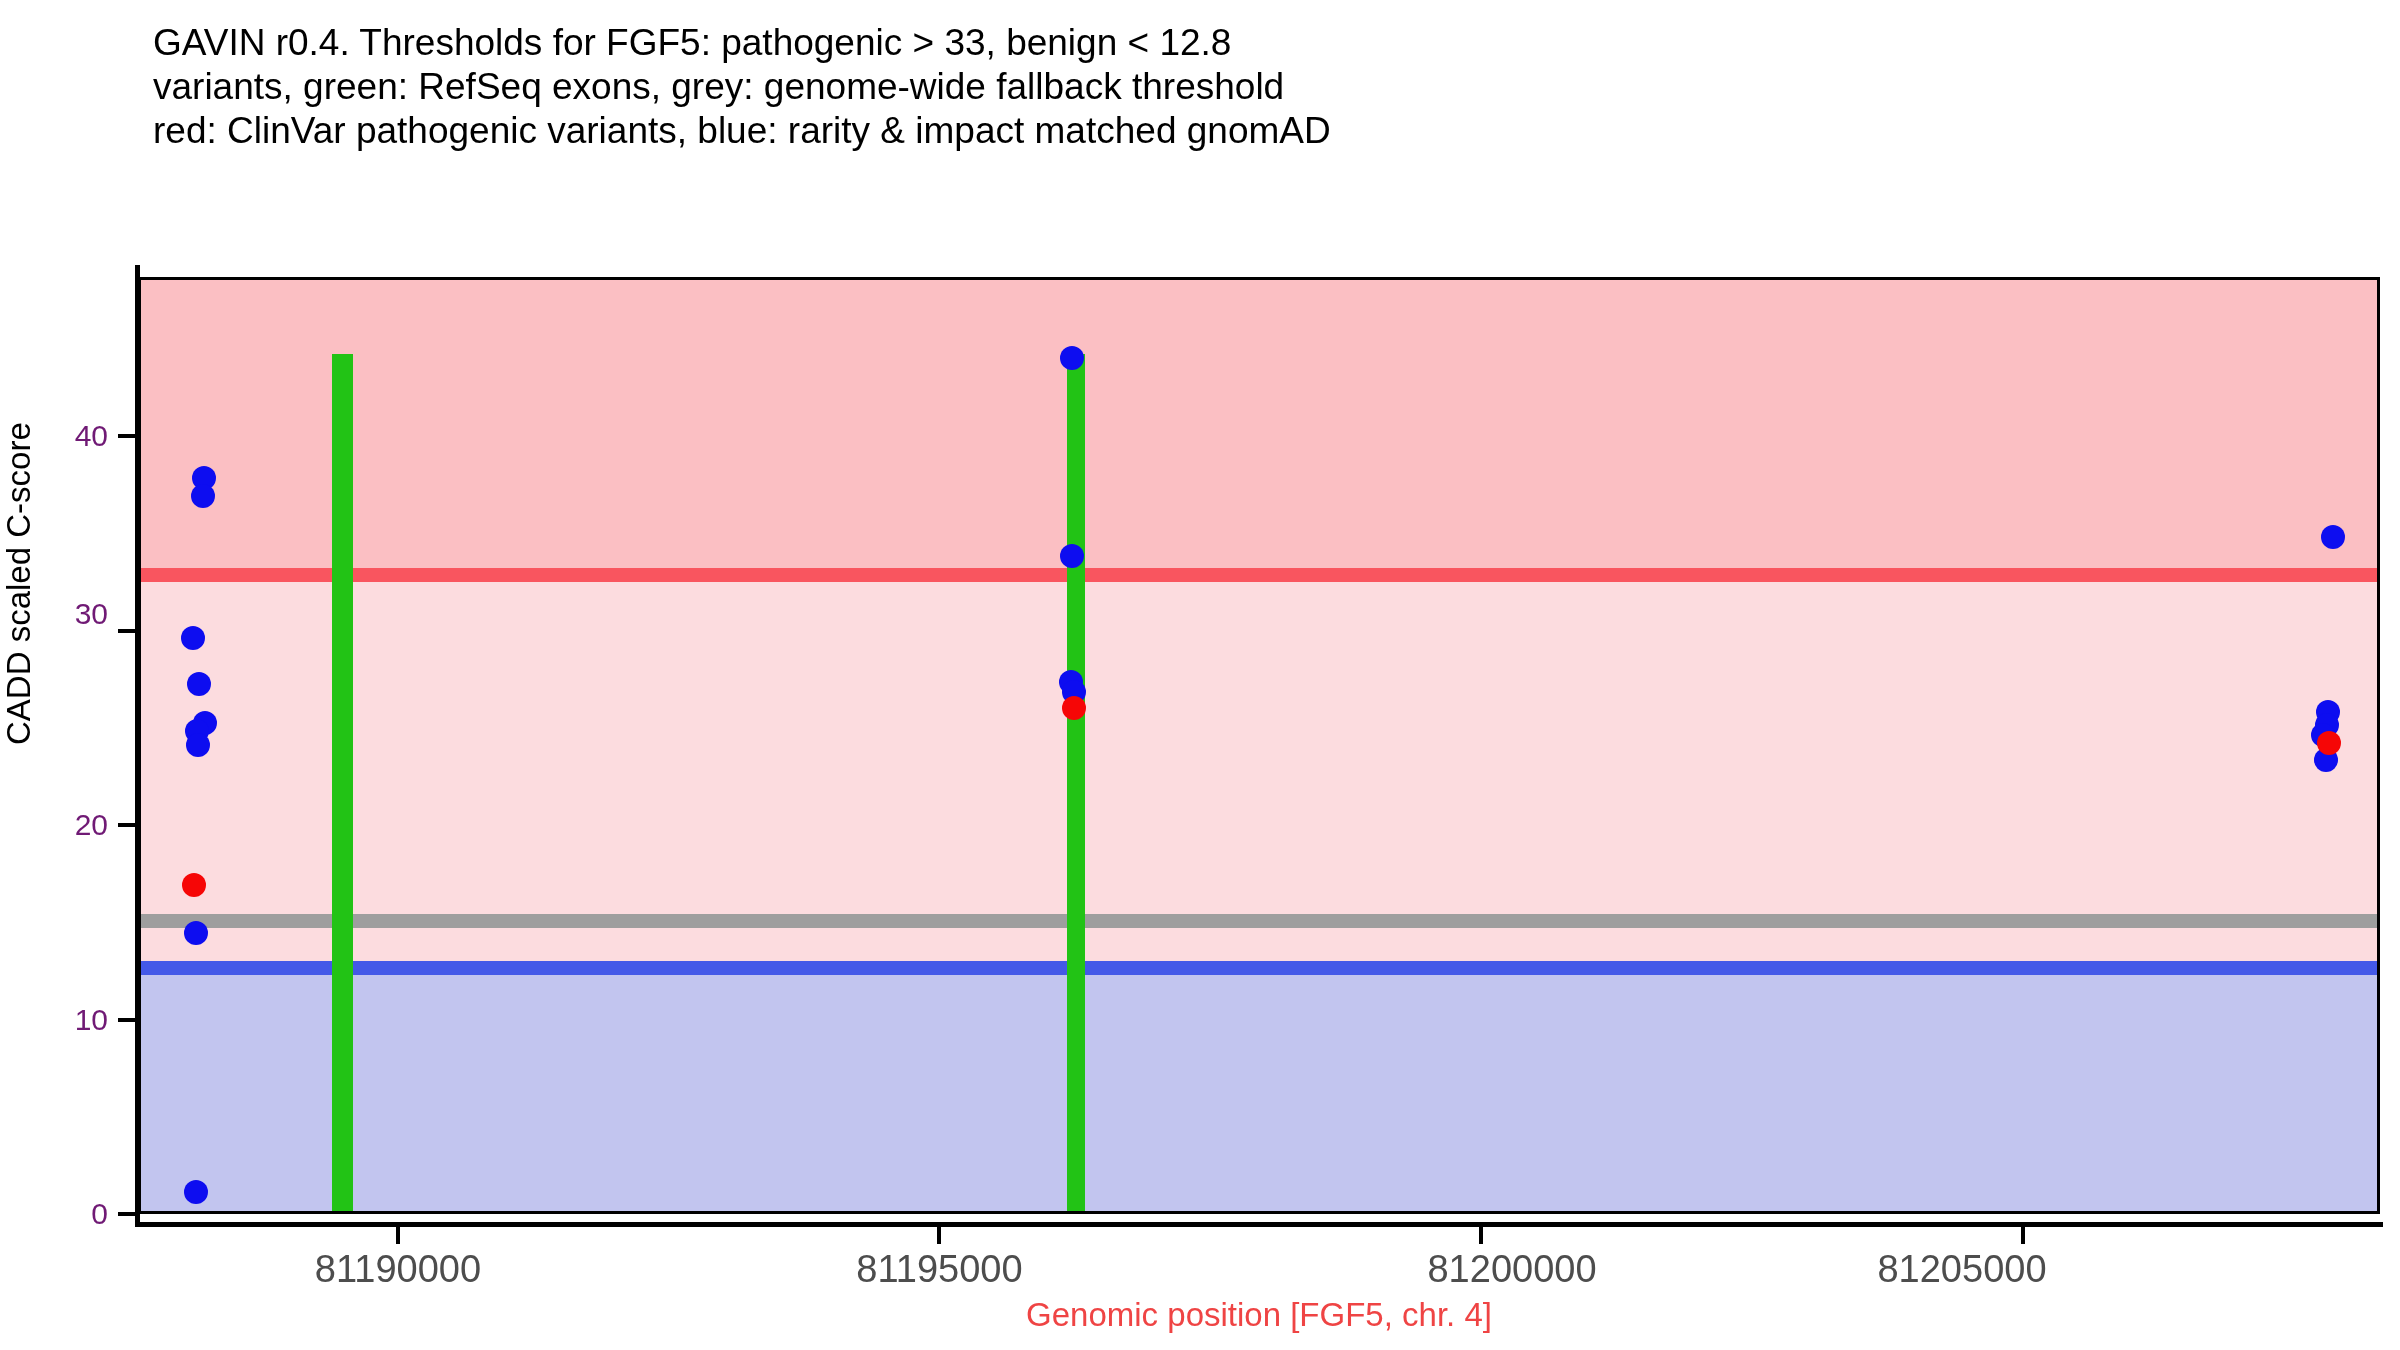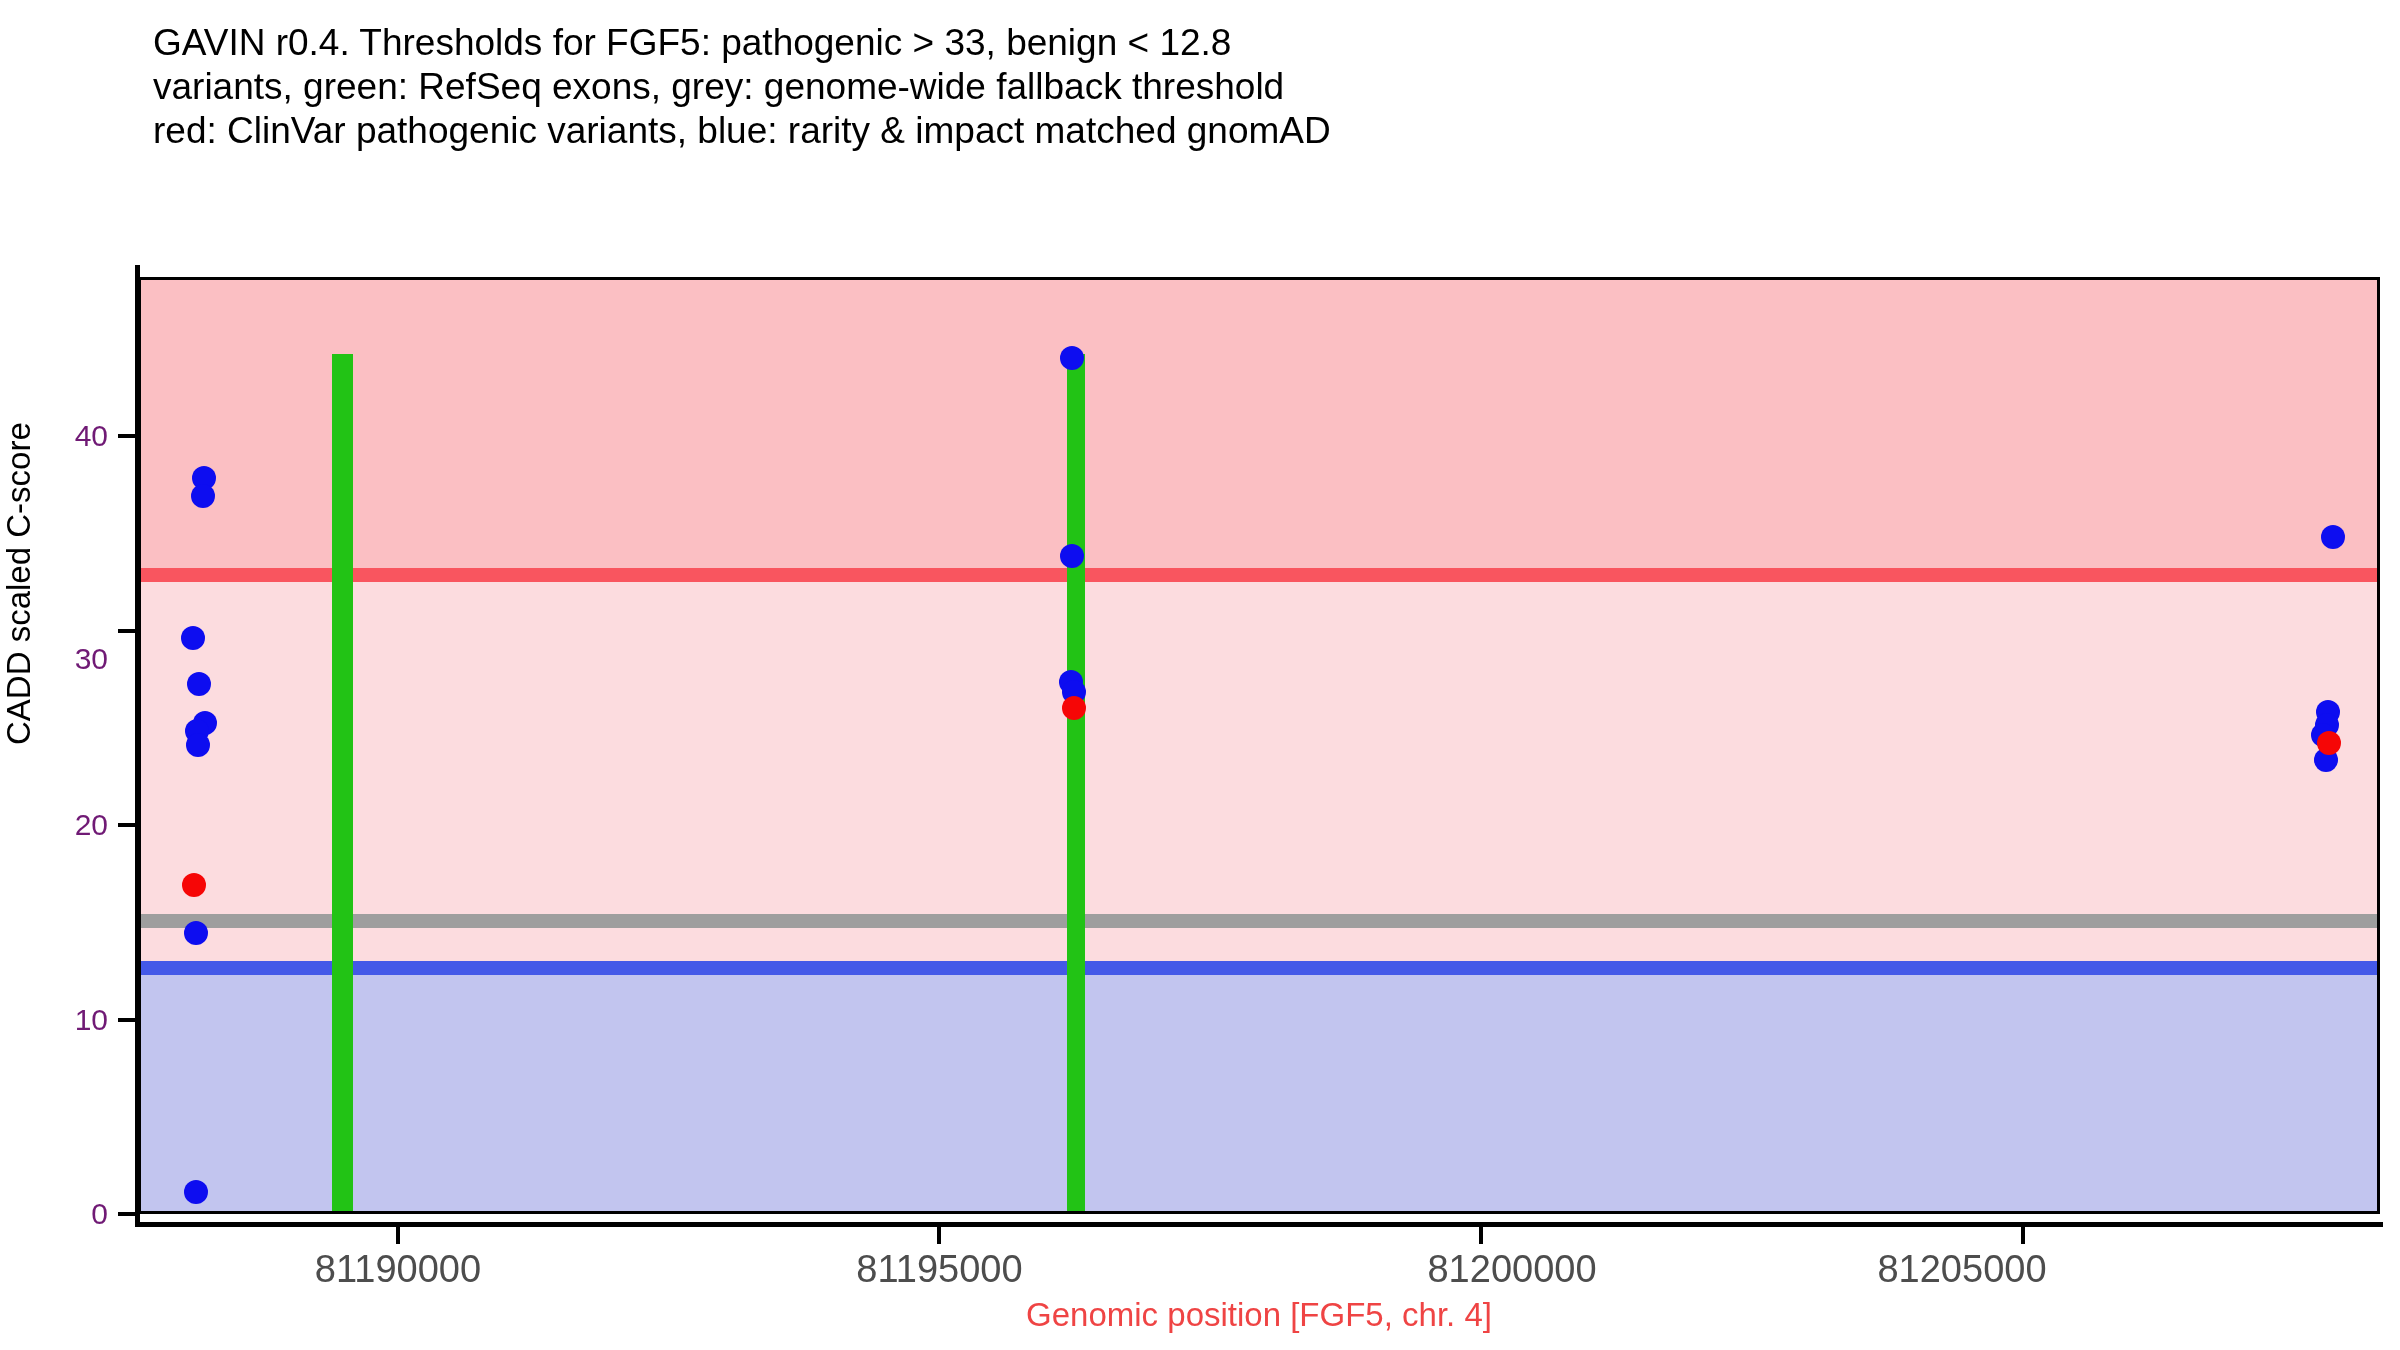--- a/index.html
+++ b/index.html
@@ -100,7 +100,7 @@
       <div class="tick ytick" style="top: 823.203px;"></div>
       <div class="ylab" style="top: 825.203px; left: 40px; width: 68px;">20</div>
       <div class="tick ytick" style="top: 628.805px;"></div>
-      <div class="ylab" style="top: 659px; left: 40px; width: 68px;">30</div>
+      <div class="ylab" style="top: 614px; left: 40px; width: 68px;">30</div>
       <div class="tick ytick" style="top: 434.407px;"></div>
       <div class="ylab" style="top: 436.407px; left: 40px; width: 68px;">40</div>
     </div>

